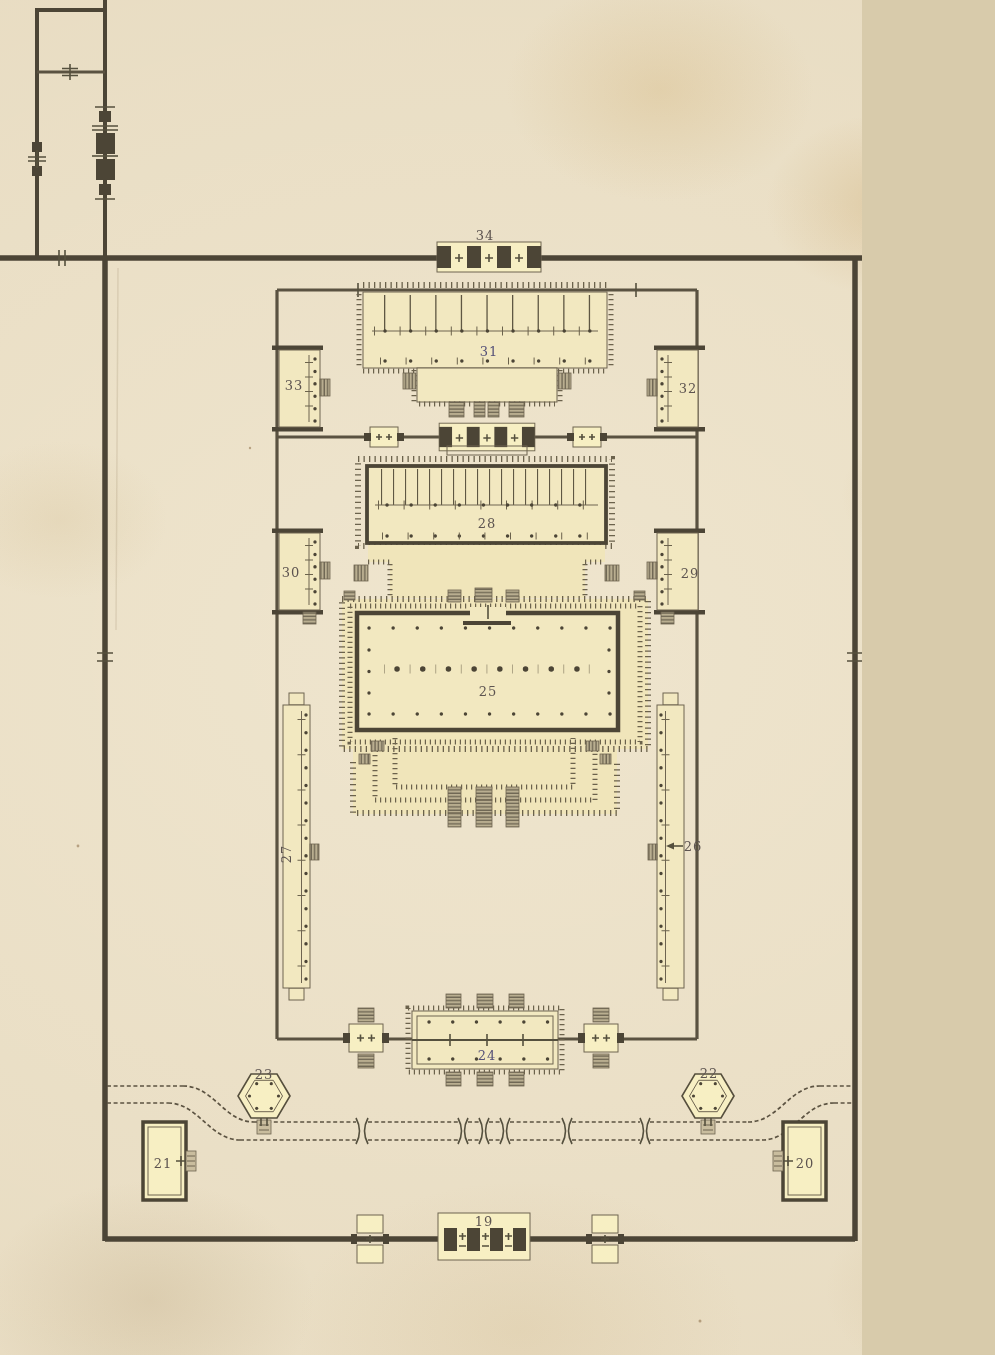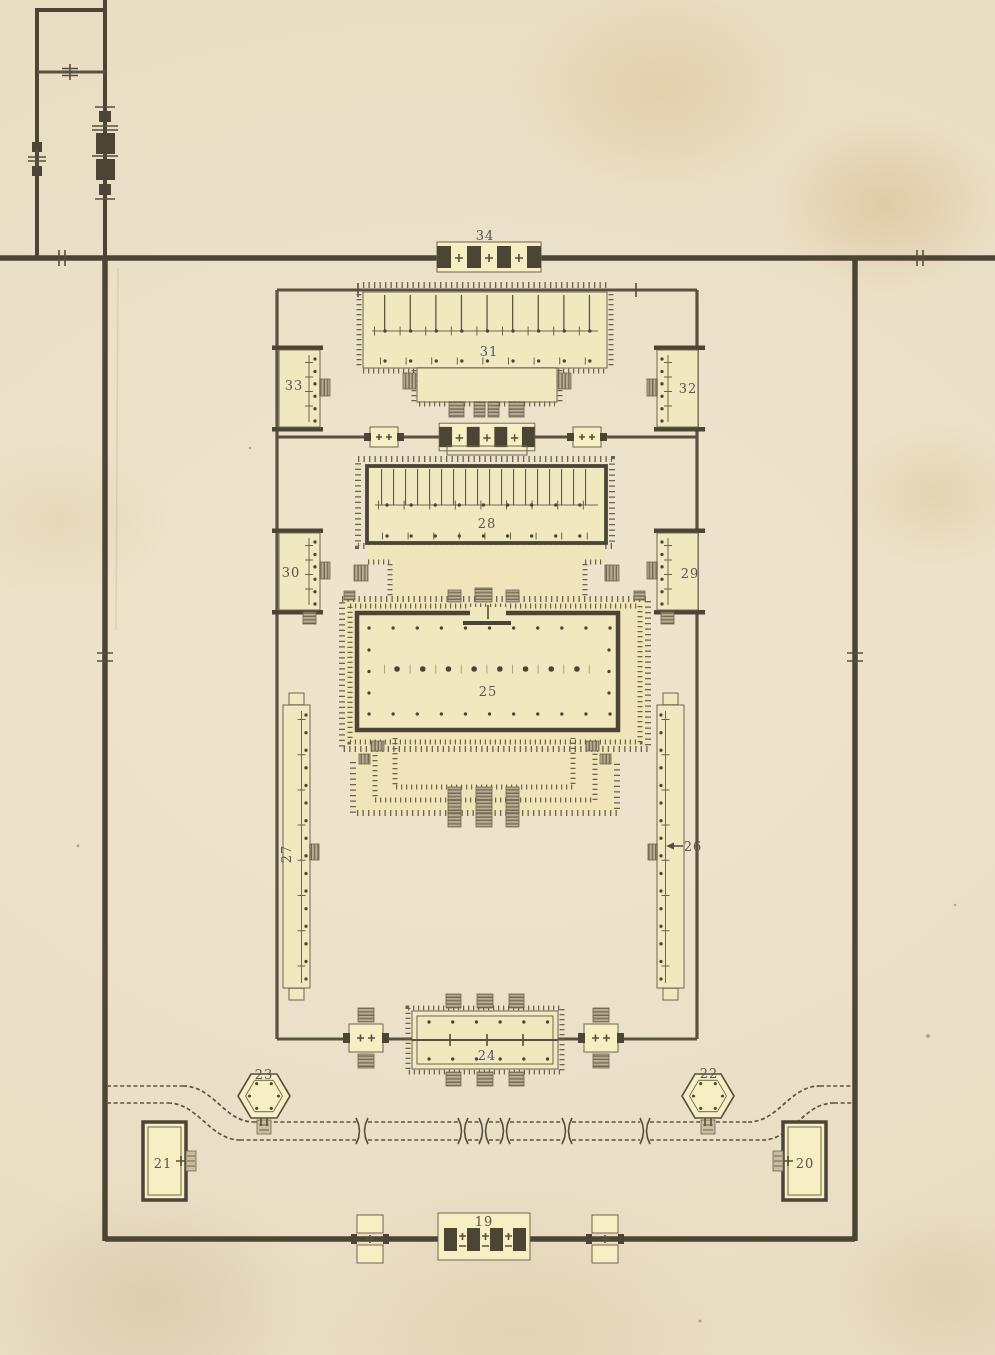--- a/index.html
+++ b/index.html
@@ -4,7 +4,7 @@
 <style>
   html,body{margin:0;padding:0;background:#d8cbab;}
   .page{
-    position:relative;width:995px;height:1355px;overflow:hidden;
+    position:relative;width:862px;height:1355px;overflow:hidden;
     background:
       radial-gradient(220px 160px at 660px 90px,  rgba(205,170,105,.28), rgba(205,170,105,0) 70%),
       radial-gradient(170px 130px at 885px 205px, rgba(198,158,92,.30),  rgba(198,158,92,0) 70%),

